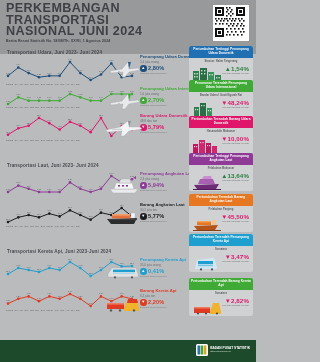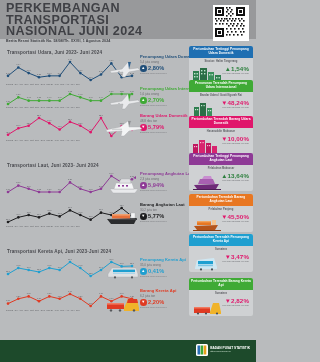--- a/index.html
+++ b/index.html
@@ -12,7 +12,7 @@
   #page{position:absolute;inset:0;background:#b9bbbd;}
 
   
-  .header{position:absolute;left:0;top:0;width:256px;height:39px;background:#98999b;}
+  .header{position:absolute;left:0;top:0;width:256px;height:54px;background:#98999b;}
   .header-title{
     position:absolute;left:6px;top:3px;width:170px;
     font-size:12.6px;line-height:11.6px;font-weight:bold;color:#3f4045;

